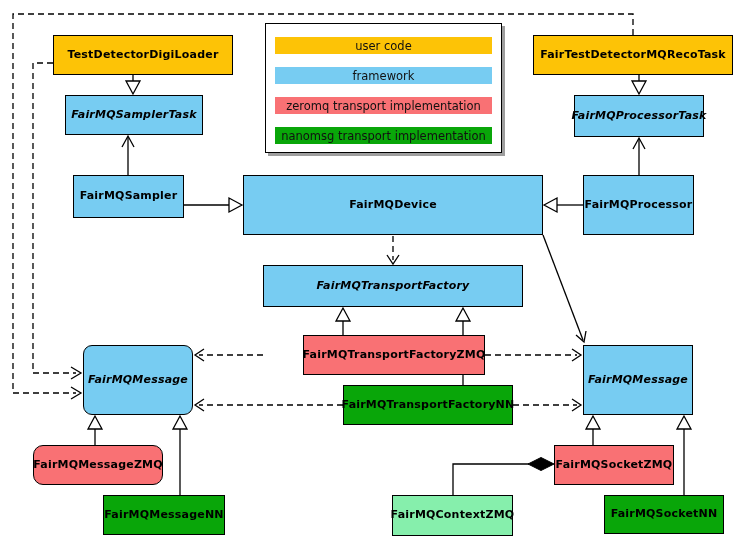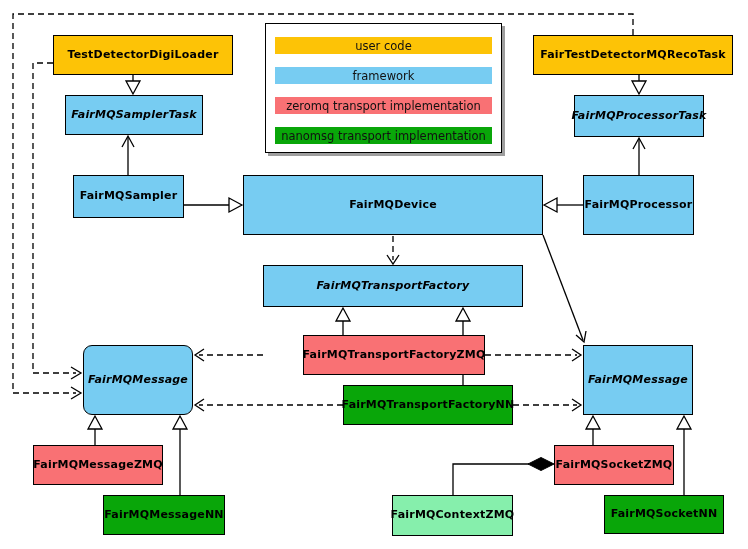--- a/index.html
+++ b/index.html
@@ -191,7 +191,7 @@
 
   <div class="node abstract" style="left: 583px; top: 345px; width: 110px; height: 70px; background-color: rgb(119, 204, 242);">FairMQMessage</div>
 
-  <div class="node" style="left: 33px; top: 445px; width: 130px; height: 40px; background-color: rgb(249, 113, 116);">FairMQMessageZMQ</div>
+  <div class="node" style="left: 33px; top: 445px; width: 130px; height: 40px; background-color: rgb(249, 113, 116); border-radius: 10px;">FairMQMessageZMQ</div>
 
   <div class="node" style="left: 103px; top: 495px; width: 122px; height: 40px; background-color: rgb(9, 166, 9);">FairMQMessageNN</div>
 

